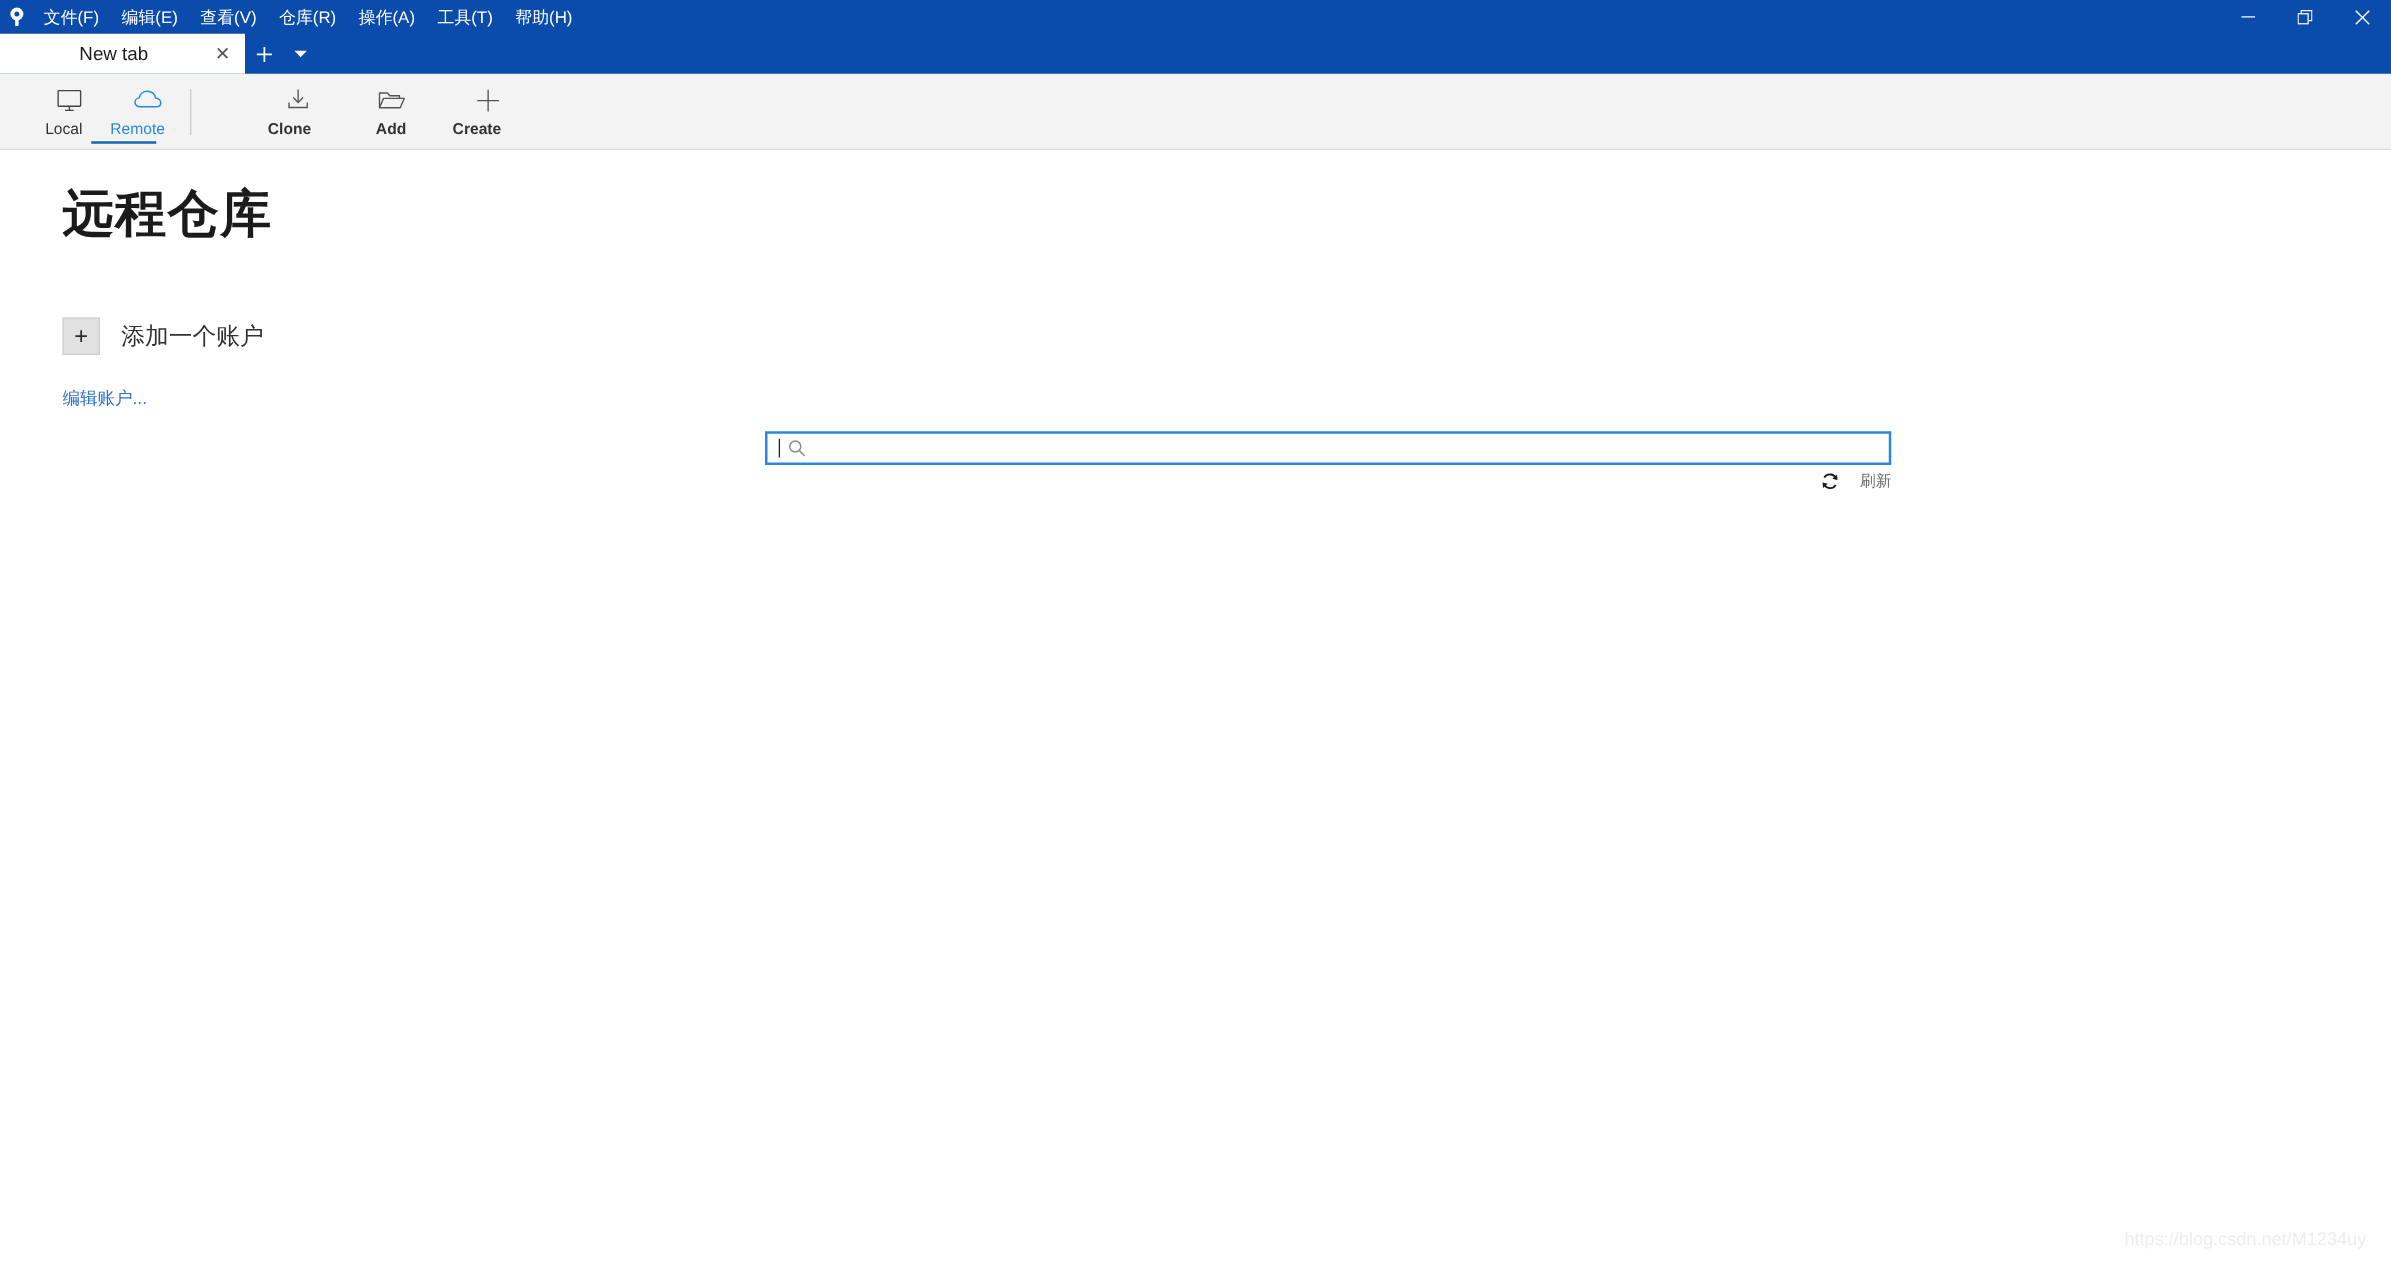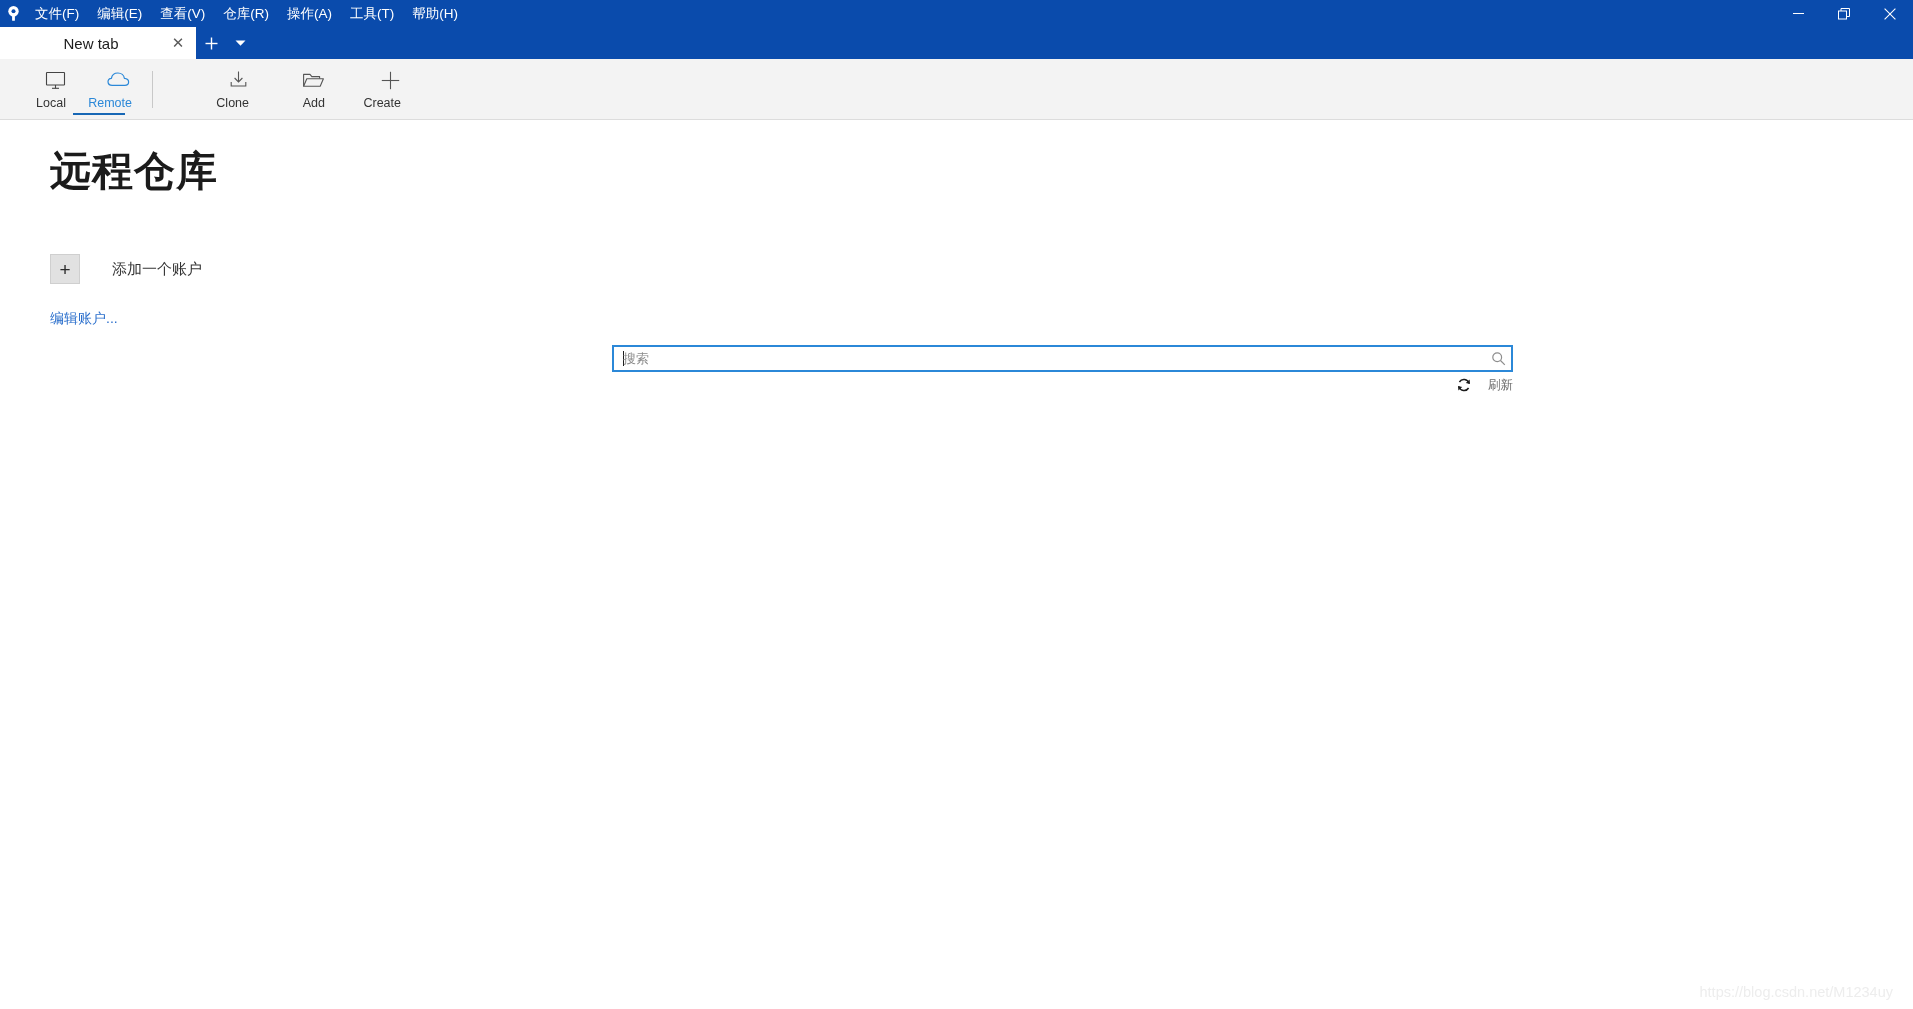--- a/index.html
+++ b/index.html
@@ -172,7 +172,7 @@
     height: 37px;
     margin-top: 12px;
   }
-  .tb-btn.wide { width: 76px; }
+  .tb-btn.wide { width: 76px; font-weight: bold; }
 
   
   .content {

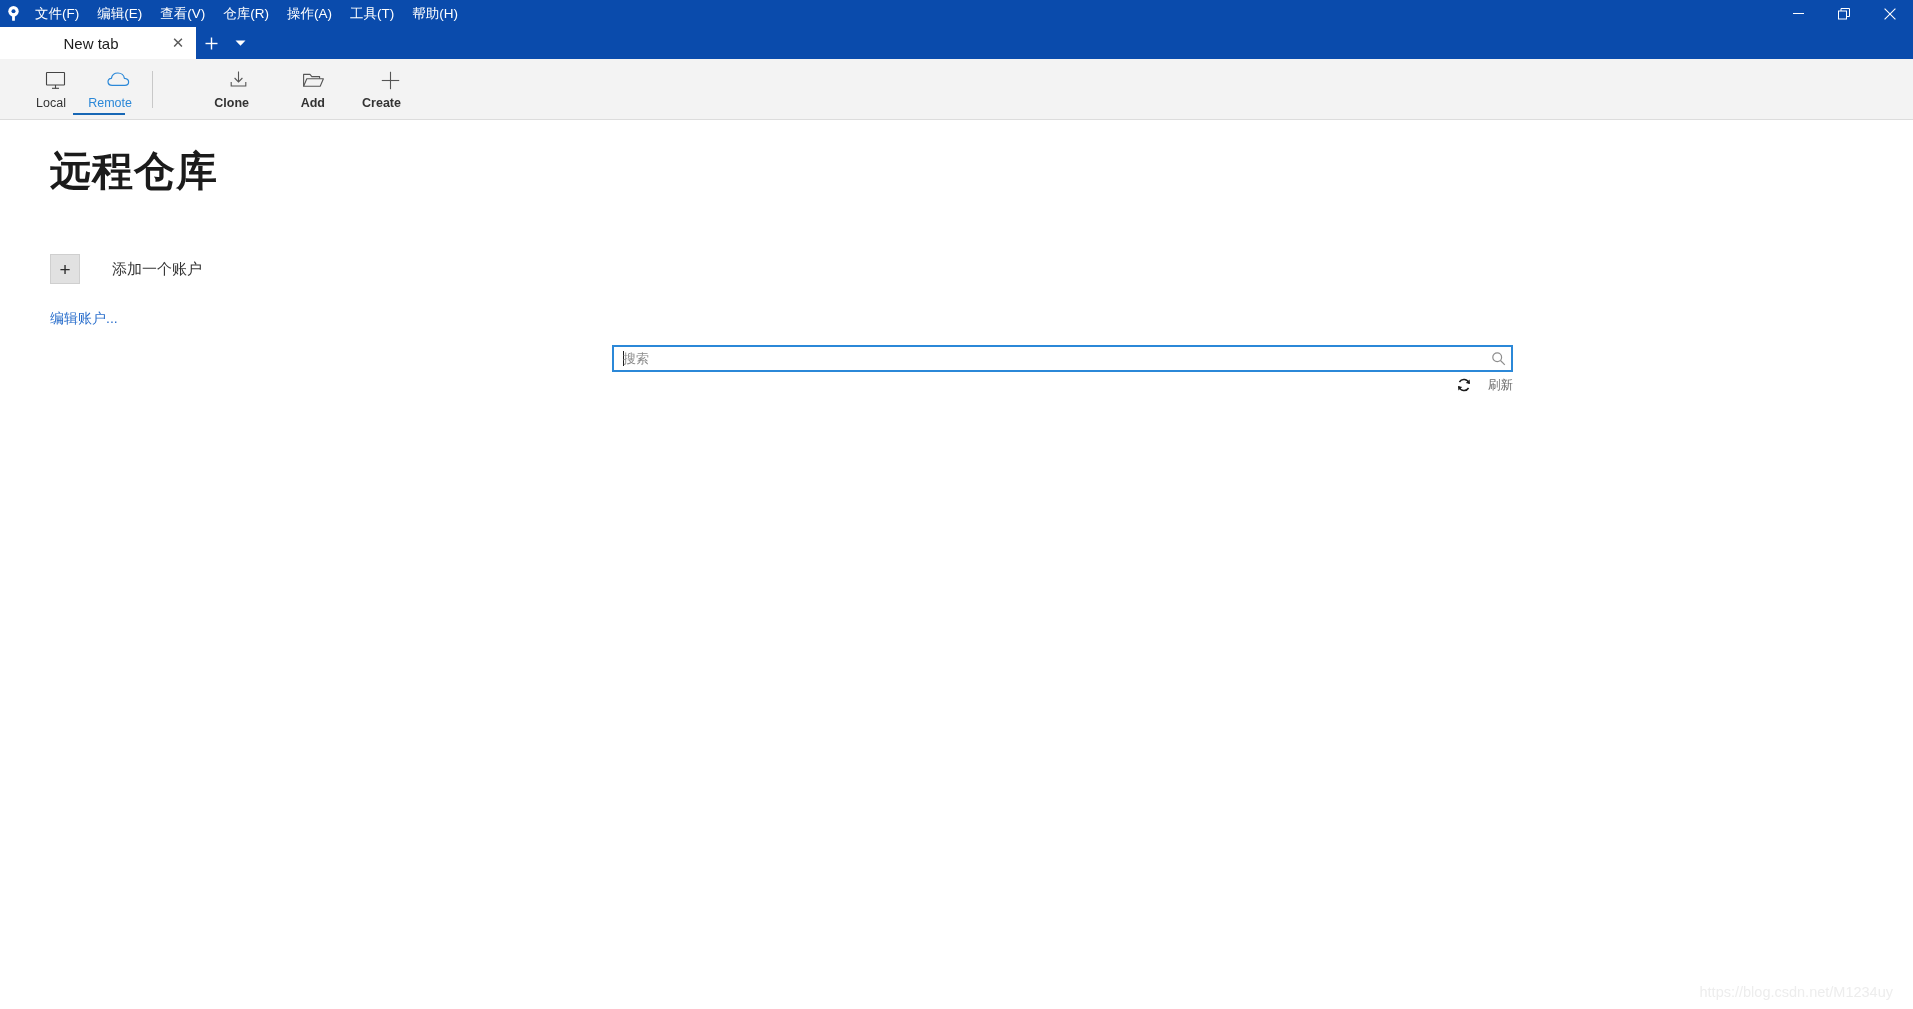--- a/index.html
+++ b/index.html
@@ -213,8 +213,8 @@
     line-height: 1;
   }
   .add-account-label {
-    margin-left: 32px;
-    font-size: 15px;
+    margin-left: 17px;
+    font-size: 19px;
     color: #333333;
     white-space: nowrap;
   }

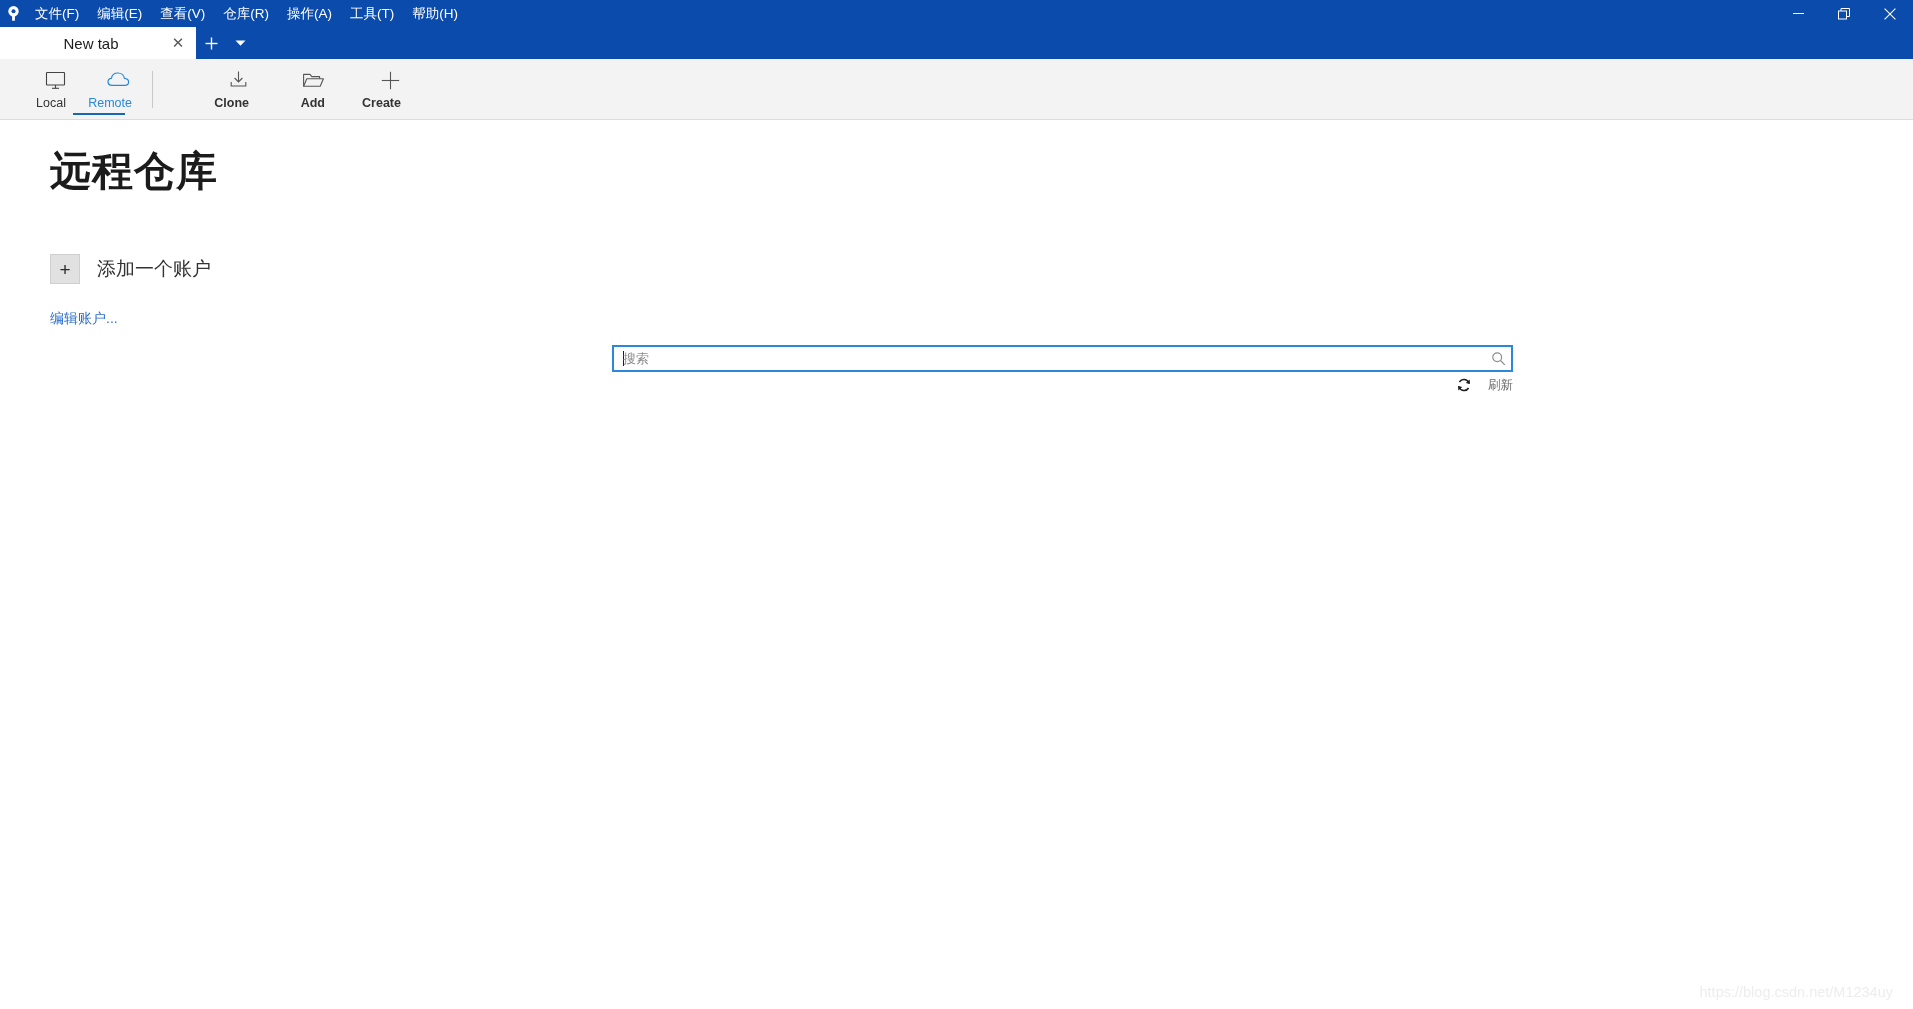--- a/index.html
+++ b/index.html
@@ -448,7 +448,6 @@
     <div class="search-wrap">
       <div class="search-box">
         <div class="search-caret"></div>
-        <input class="search-input" type="text" placeholder="搜索" style="">
         <span class="search-icon">
           <svg width="15" height="15" viewBox="0 0 15 15">
             <circle cx="6.2" cy="6.2" r="4.4" fill="none" stroke="#8d8d8d" stroke-width="1.2"></circle>

